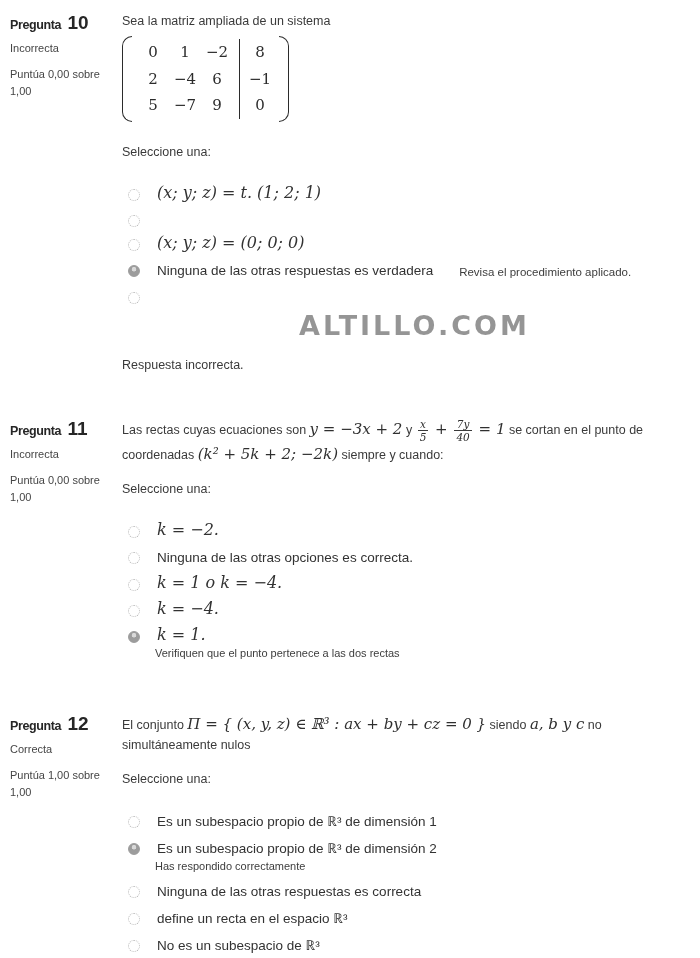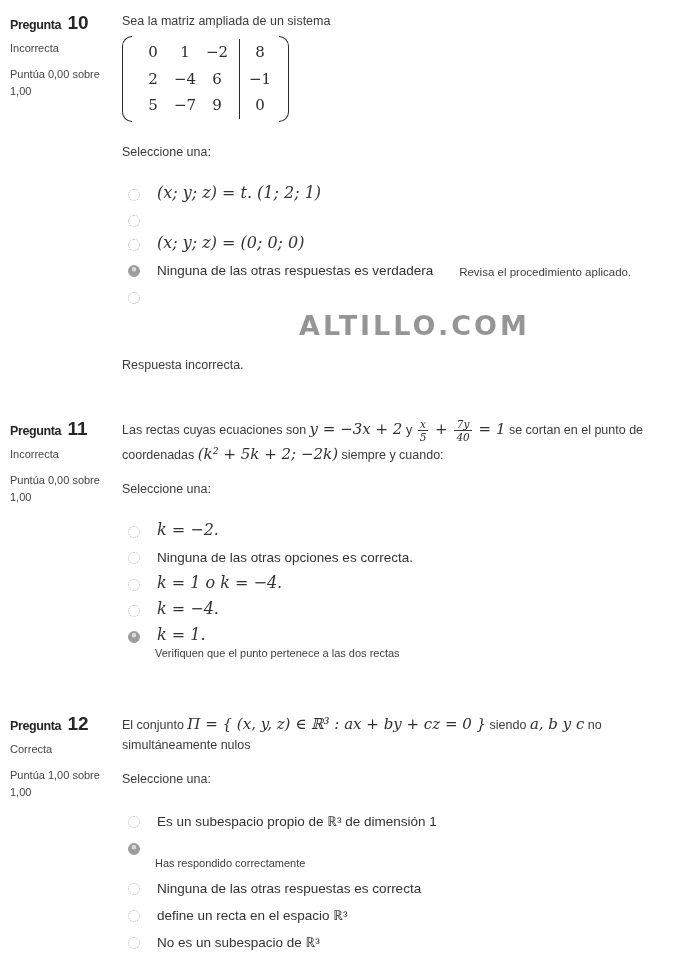--- a/index.html
+++ b/index.html
@@ -184,6 +184,7 @@
           </div>
           <div class="option">
             <span class="radio selected"></span>
+            <span class="olabel text">Es un subespacio propio de ℝ³ de dimensión 2</span>
             <div class="below-note">Has respondido correctamente</div>
           </div>
           <div class="option">

